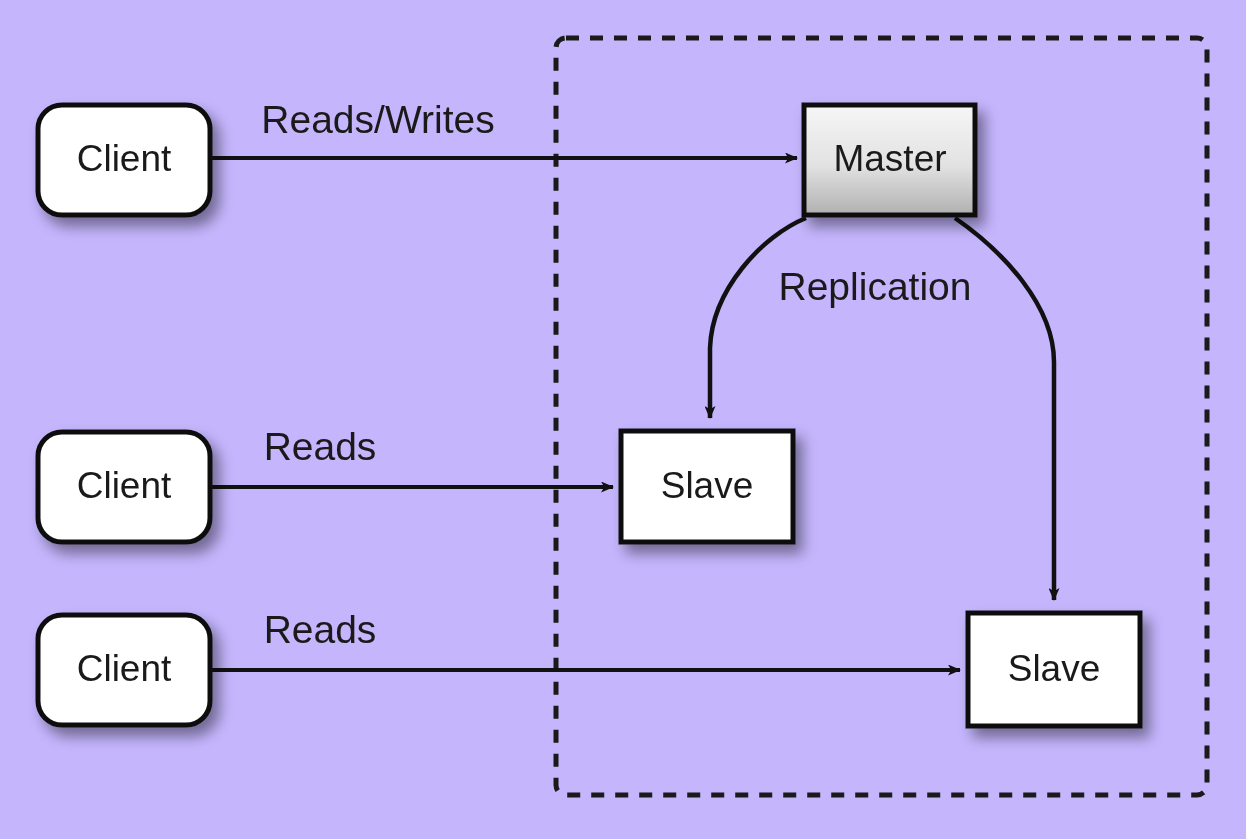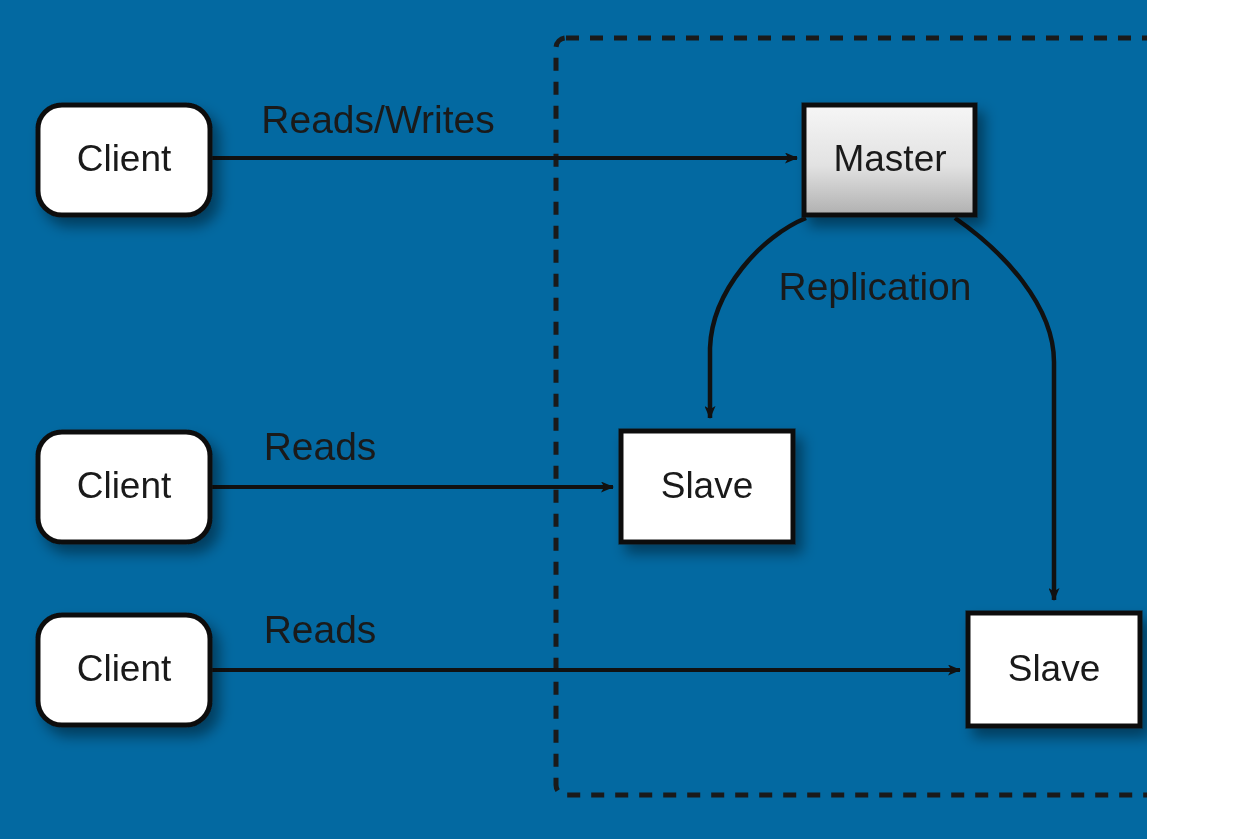--- a/index.html
+++ b/index.html
@@ -9,9 +9,9 @@
   }
   #canvas {
     position: relative;
-    width: 1147px;
+    width: 1246px;
     height: 839px;
-    background: #0369a1;
+    background: #c4b5fd;
     overflow: hidden;
     font-family: "Liberation Sans", sans-serif;
   }

